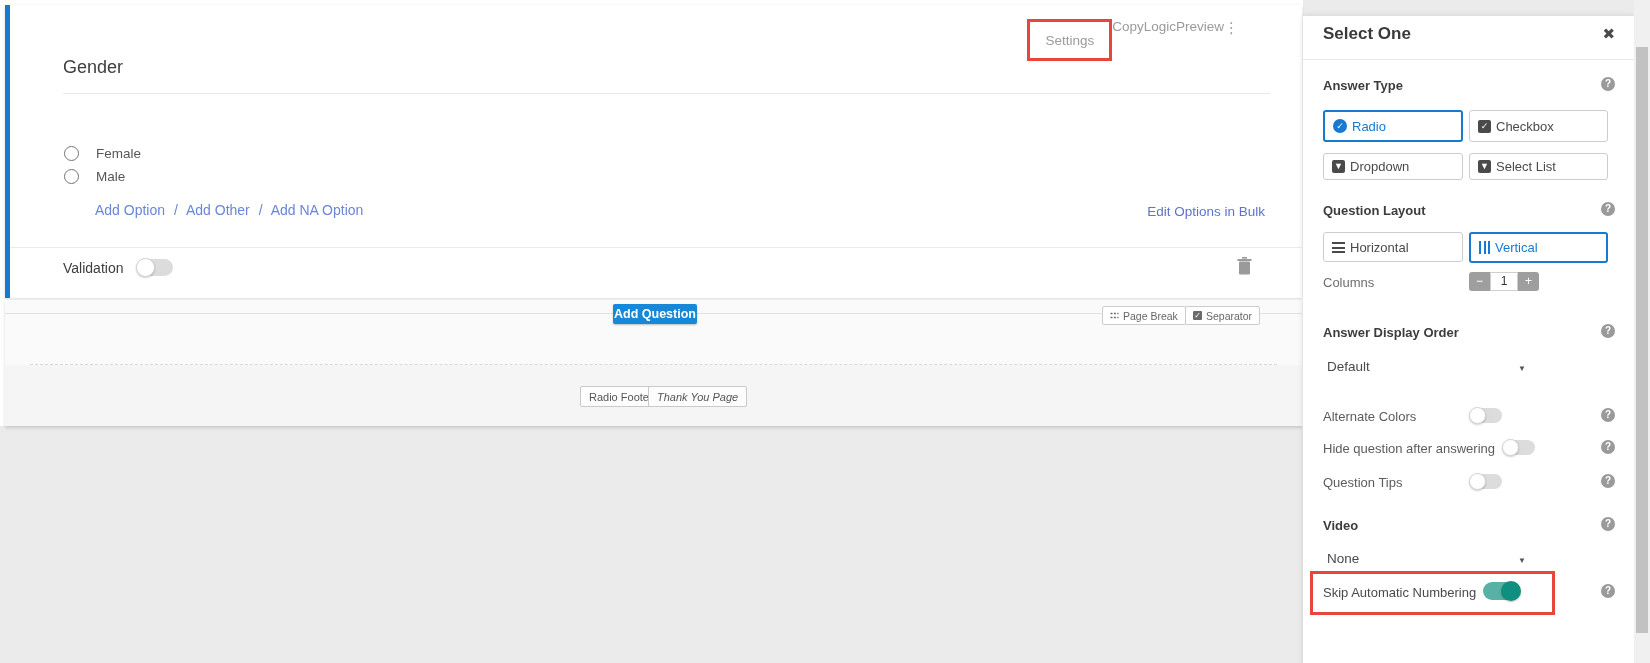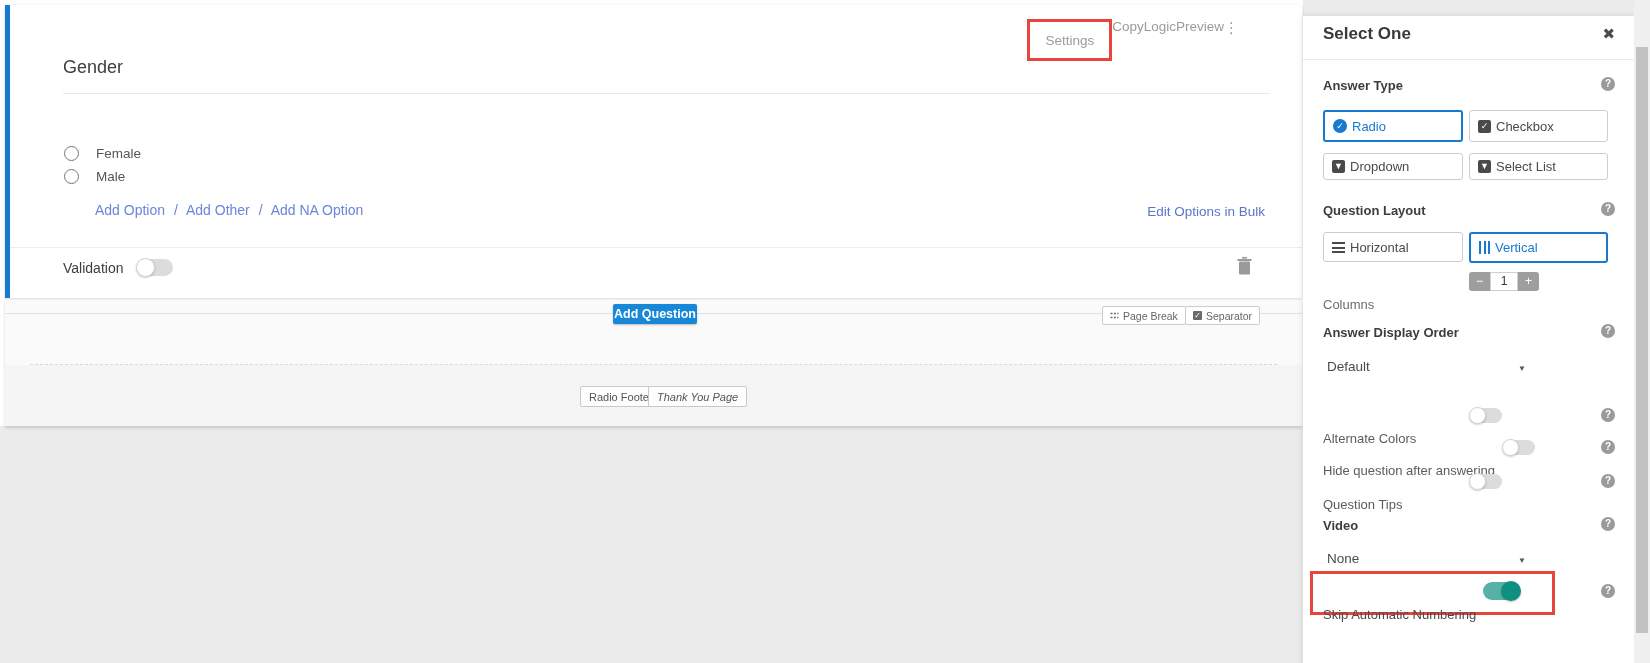--- a/index.html
+++ b/index.html
@@ -60,7 +60,7 @@
   .sb-close { position:absolute; right:19px; top:9px; font-size:15px; font-weight:bold; color:#4a4a4a; cursor:pointer; }
   .sb-divider { position:absolute; left:0; top:43px; width:100%; height:1px; background:#eaeaea; }
   .sb-label-bold { position:absolute; left:20px; font-size:13px; font-weight:bold; color:#3d3d3d; }
-  .sb-label { position:absolute; left:20px; font-size:13px; color:#5c5c5c;margin-top:22px; }
+  .sb-label { position:absolute; left:20px; font-size:13px; color:#5c5c5c; }
   .help-icon { position:absolute; right:19px; width:14px; height:14px; background:#9a9a9a; border-radius:50%;
                color:#fff; font-size:10px; font-weight:bold; text-align:center; line-height:14px; cursor:pointer; }
 

